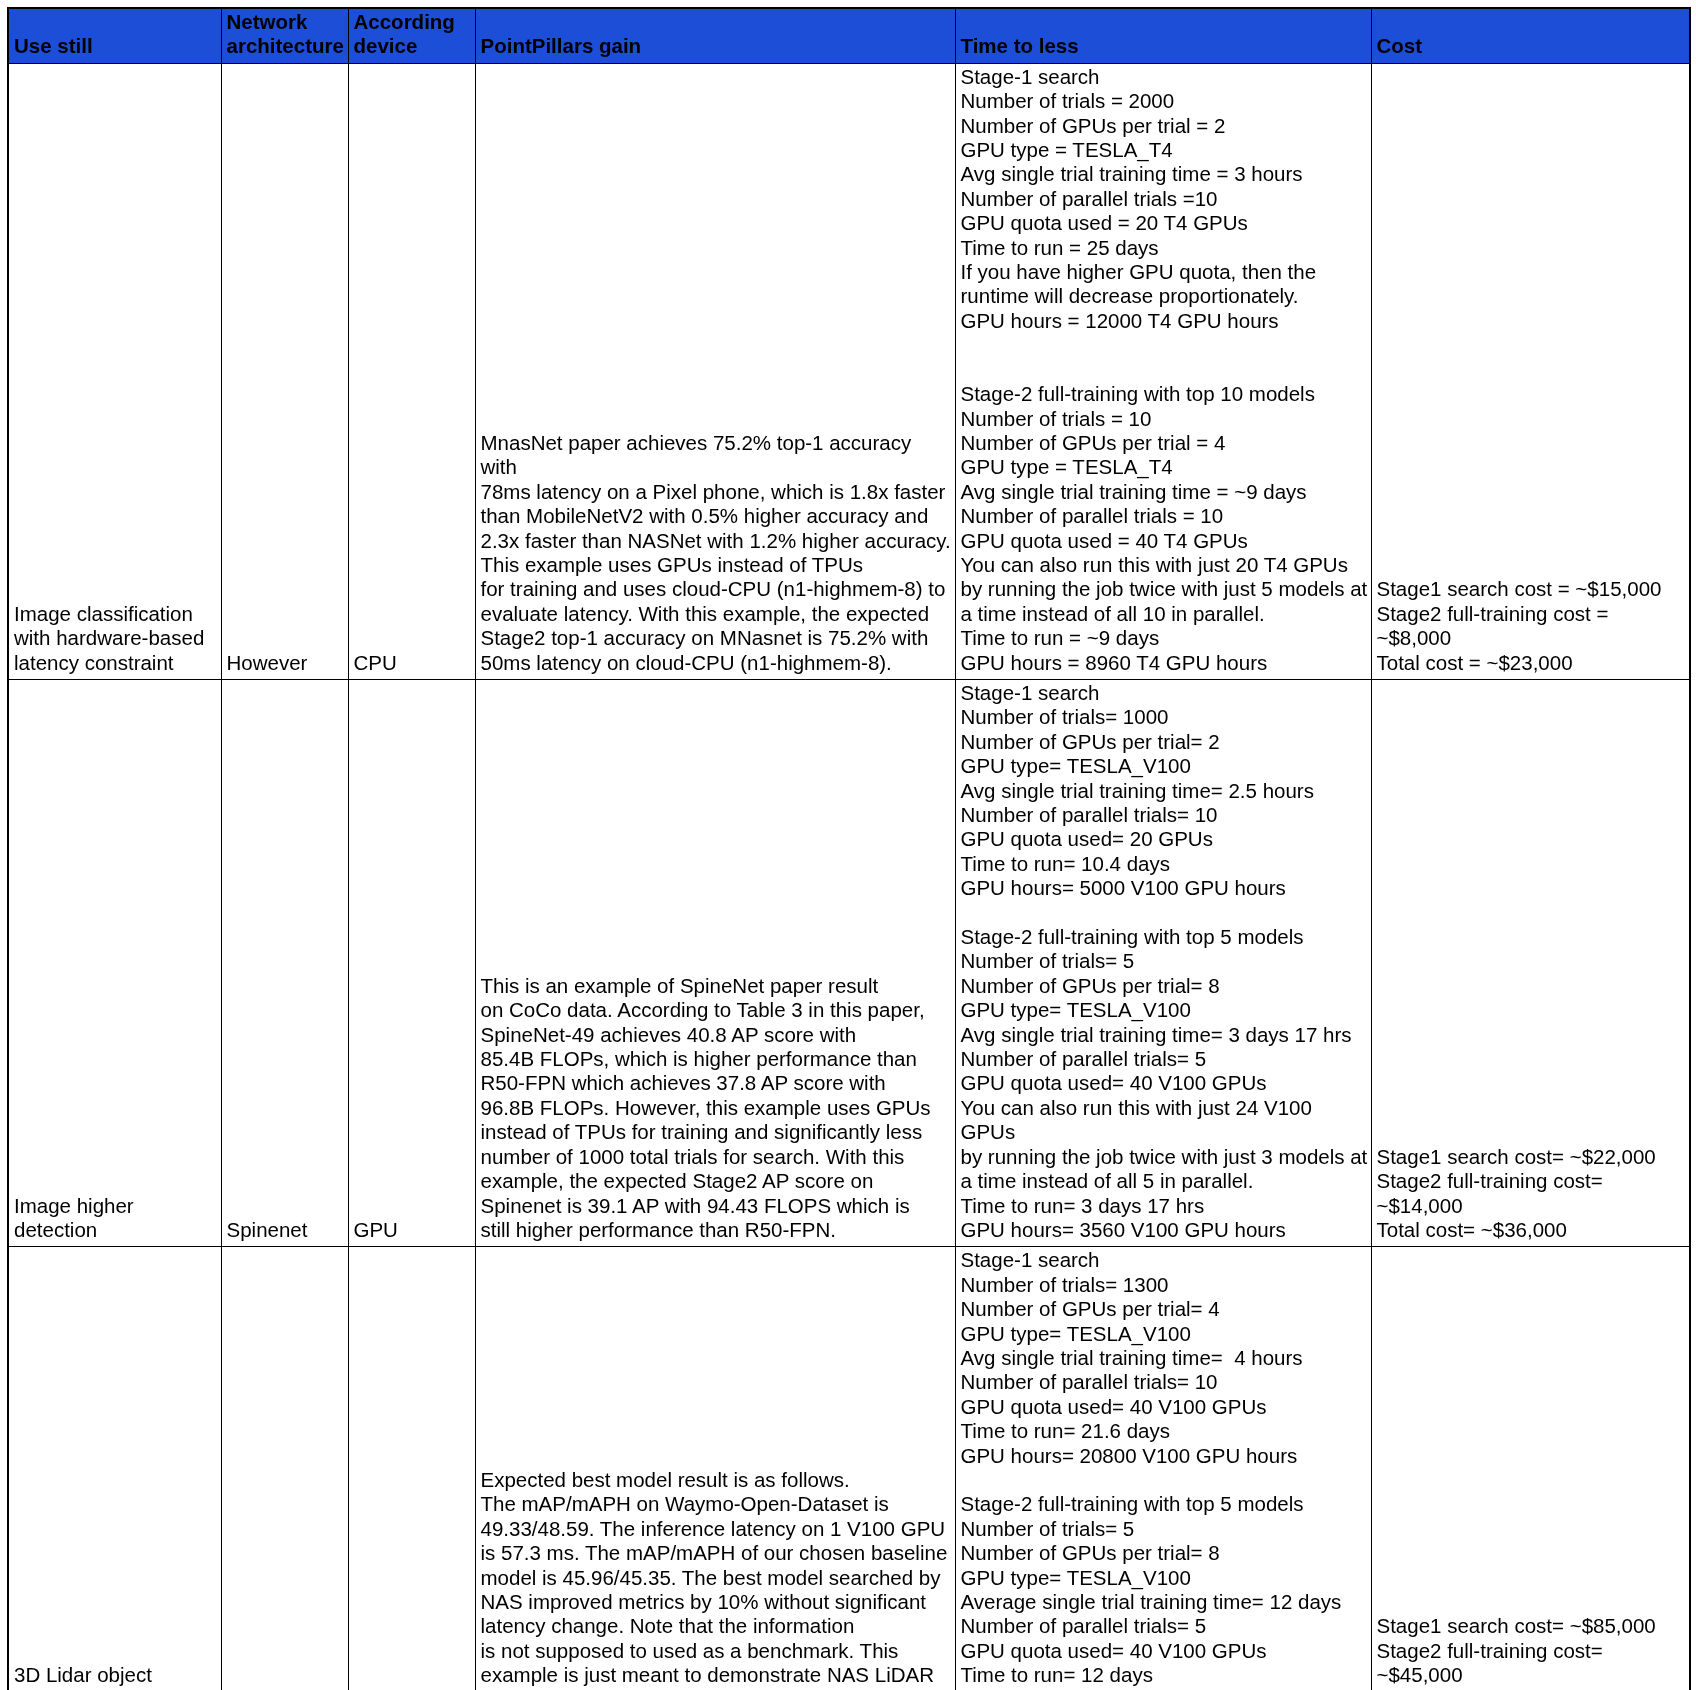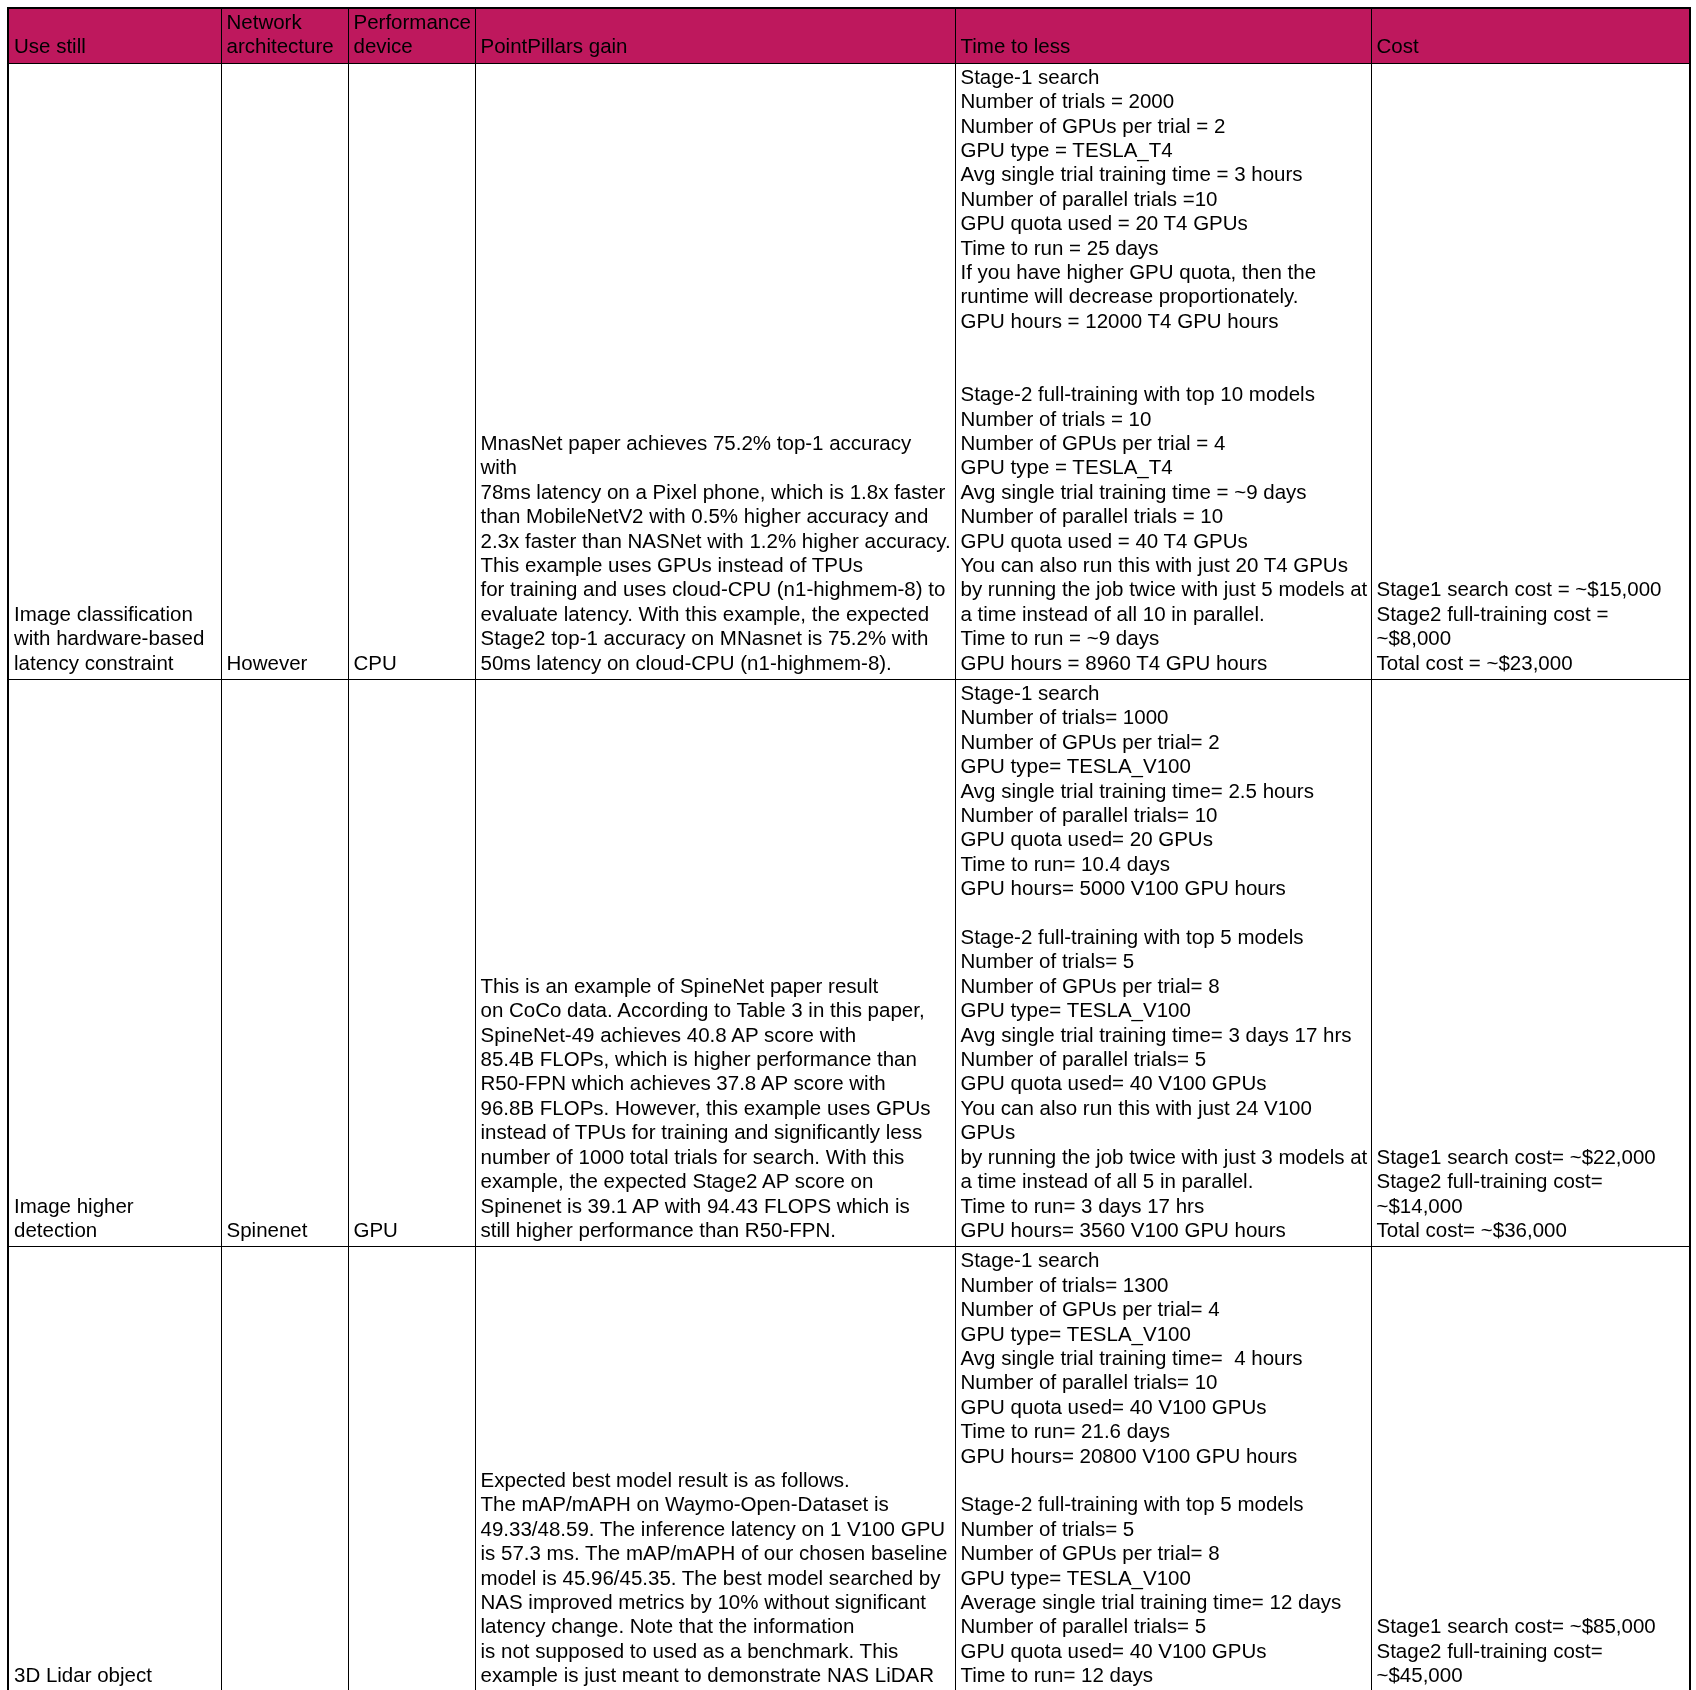--- a/index.html
+++ b/index.html
@@ -35,8 +35,8 @@
     word-wrap: break-word;
   }
   table.grid th {
-    background: #be185d;
-    font-weight: normal;
+    background: #1d4ed8;
+    font-weight: bold;
   }
   col.c-usecase   { width: 213px; }
   col.c-netarch   { width: 127px; }

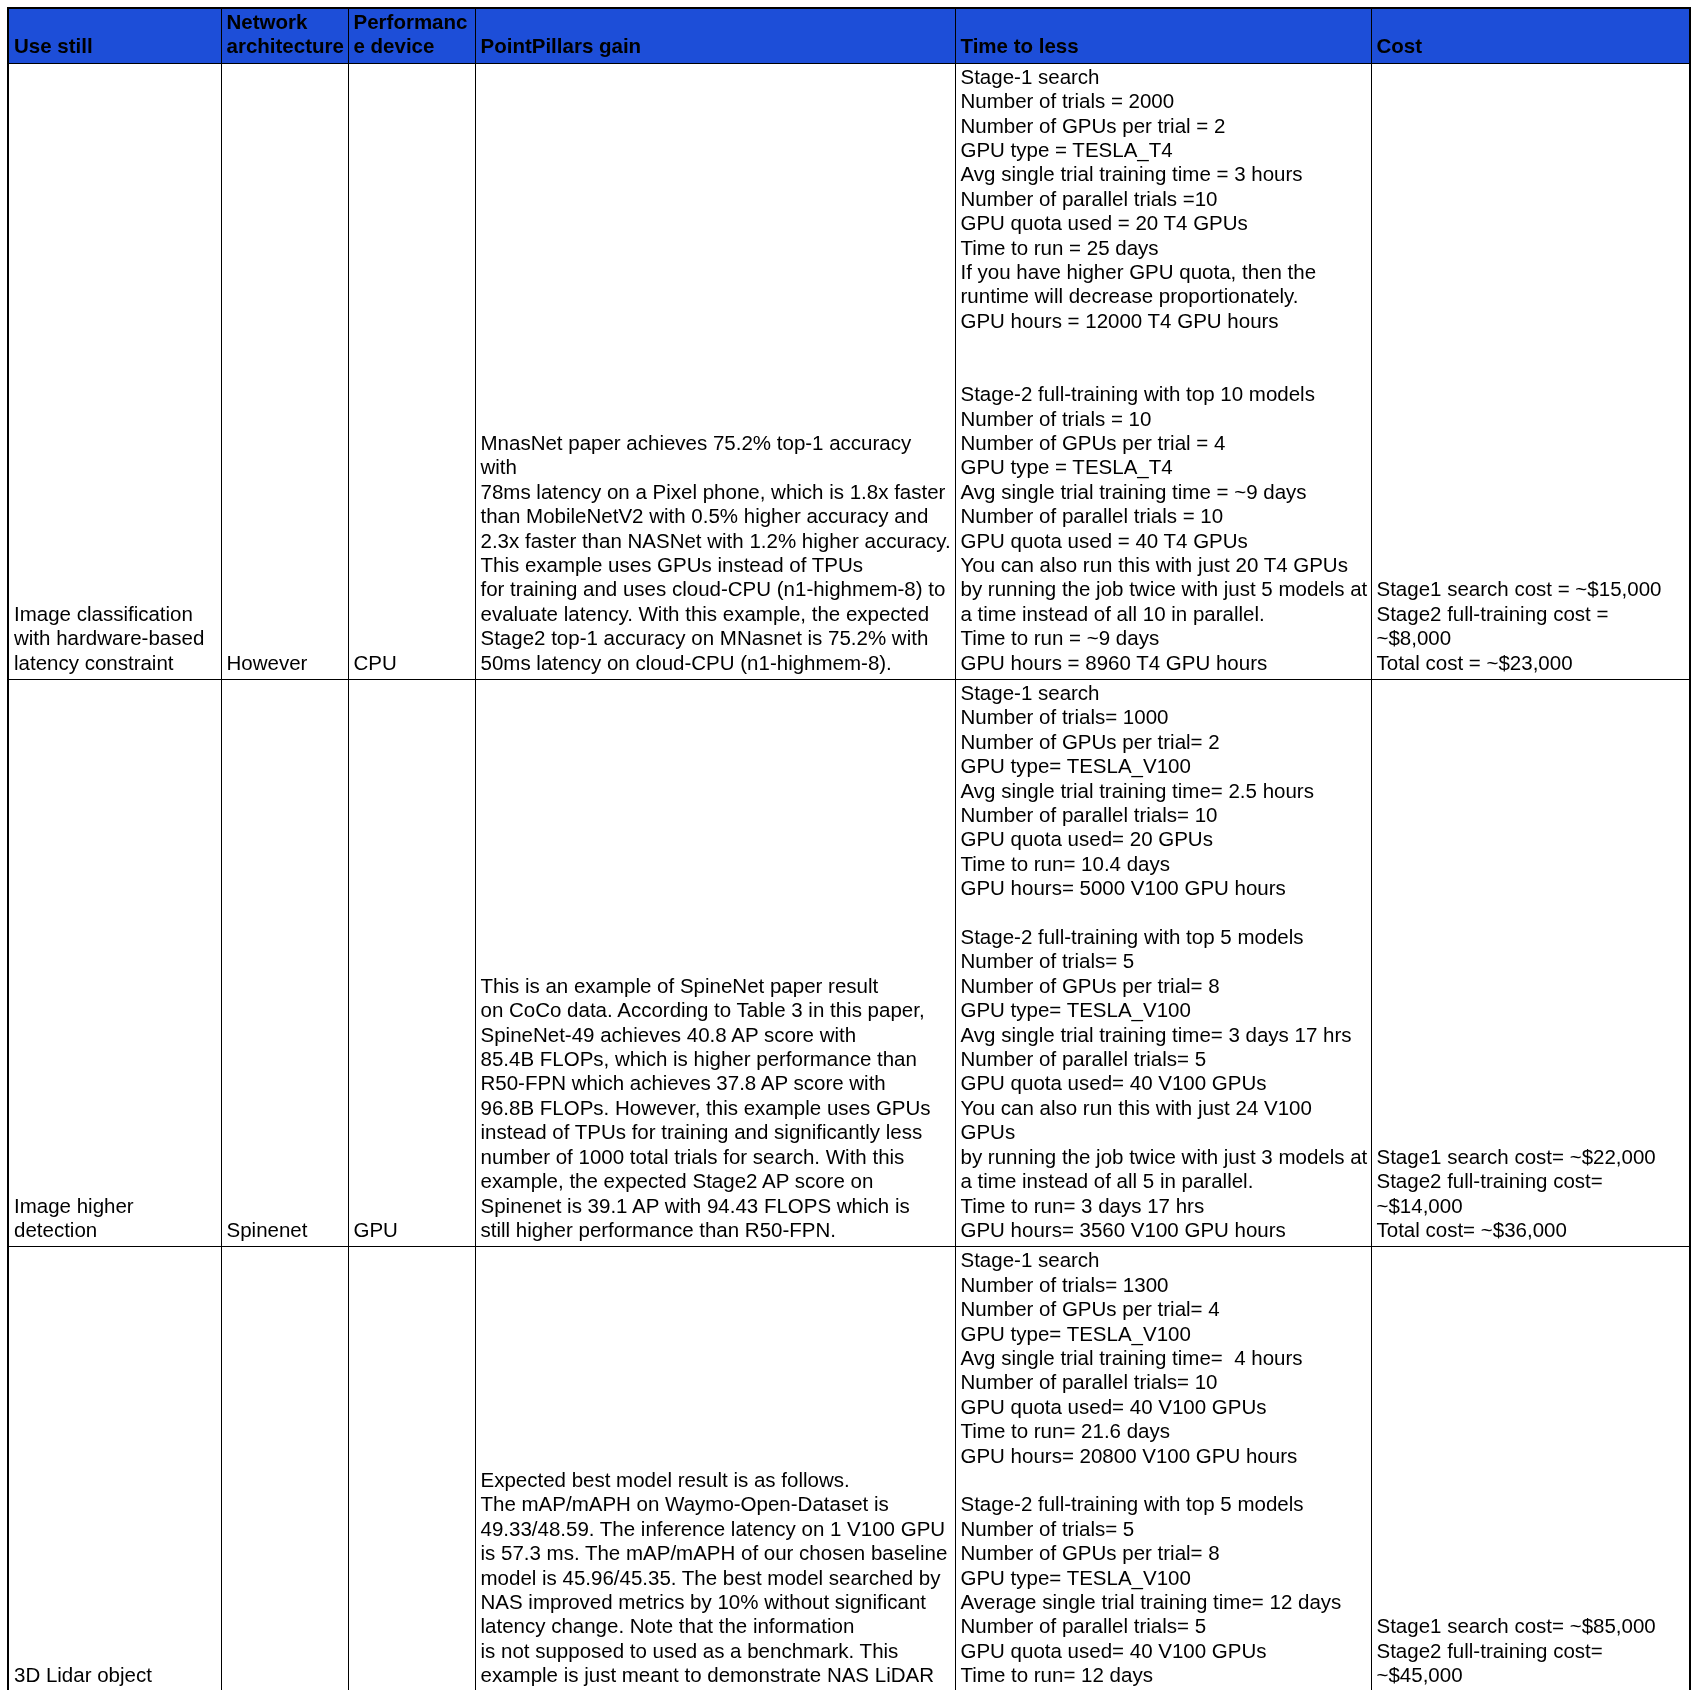--- a/index.html
+++ b/index.html
@@ -66,7 +66,7 @@
       <tr class="header-row">
         <th>Use still</th>
         <th>Network architecture</th>
-        <th>Performance device</th>
+        <th>According device</th>
         <th>PointPillars gain</th>
         <th>Time to less</th>
         <th>Cost</th>

